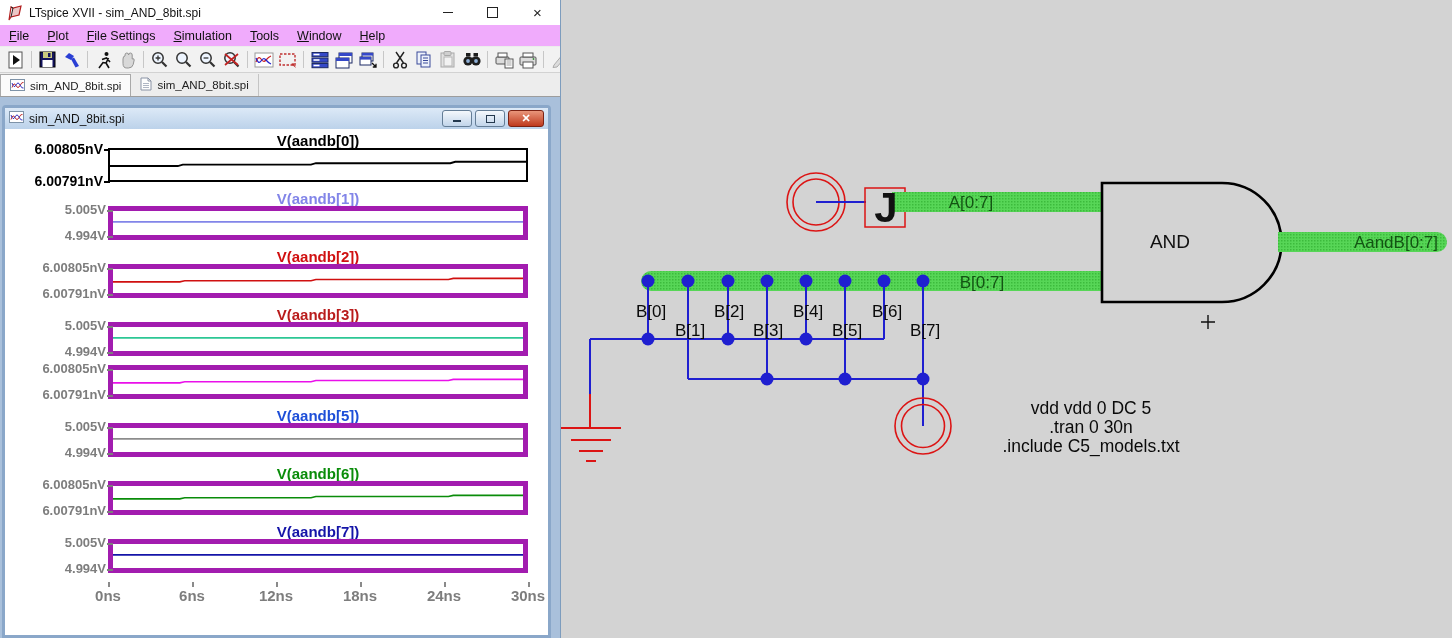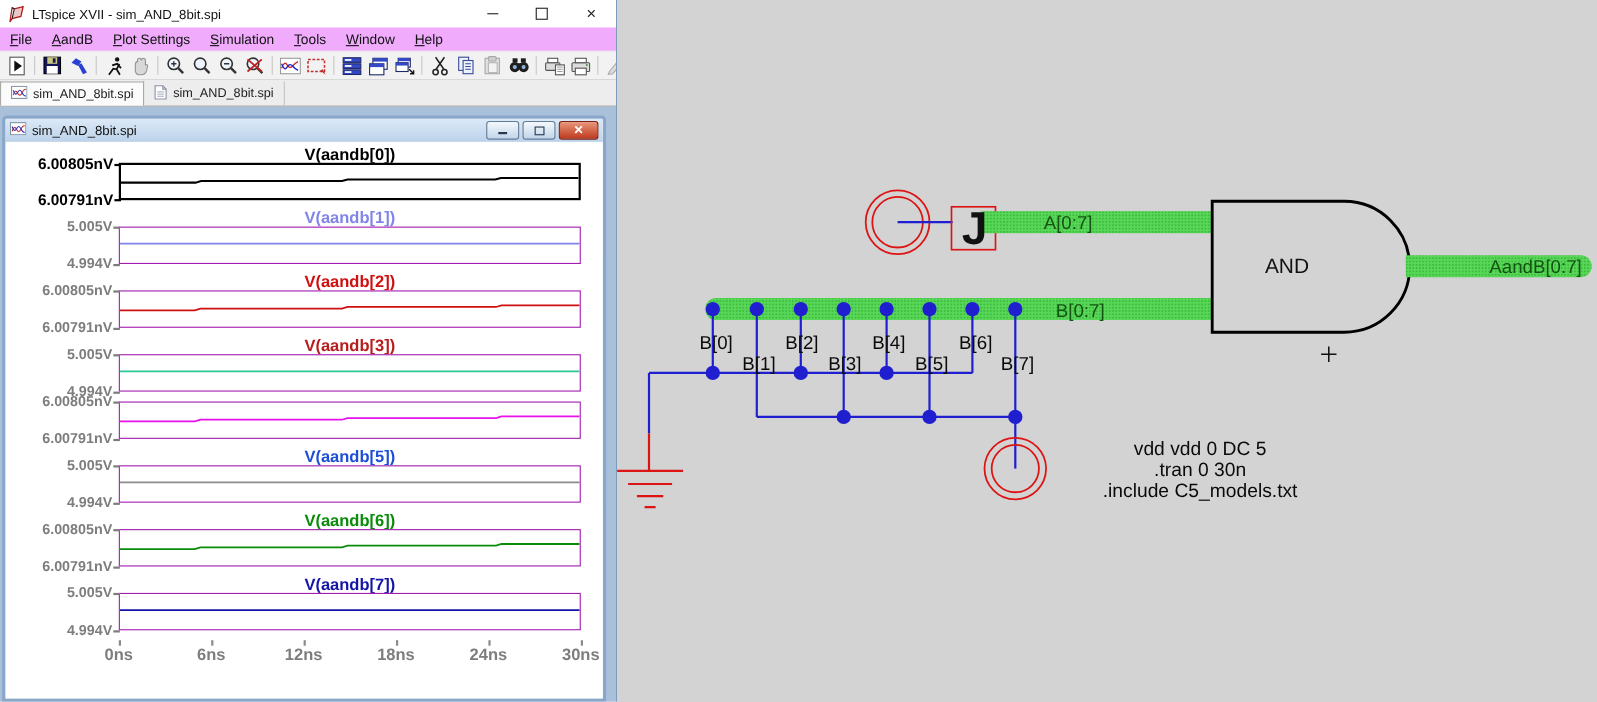--- a/index.html
+++ b/index.html
@@ -106,7 +106,7 @@
 
     <div class="menubar">
       <span class="menu-item">File</span>
-      <span class="menu-item">AandB</span>
+      <span class="menu-item">Plot</span>
       <span class="menu-item">Plot Settings</span>
       <span class="menu-item">Simulation</span>
       <span class="menu-item">Tools</span>

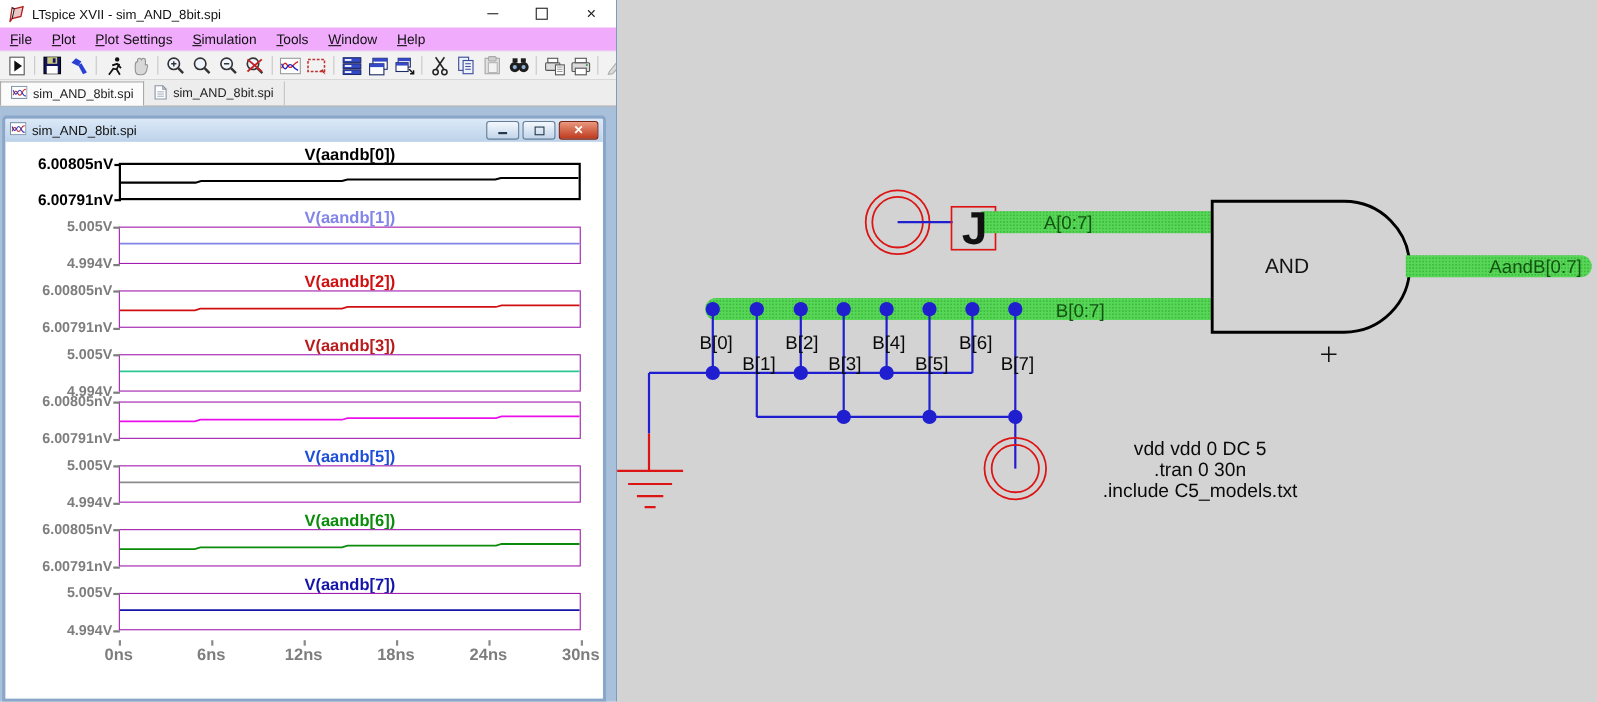--- a/index.html
+++ b/index.html
@@ -107,7 +107,7 @@
     <div class="menubar">
       <span class="menu-item">File</span>
       <span class="menu-item">Plot</span>
-      <span class="menu-item">Plot Settings</span>
+      <span class="menu-item">File Settings</span>
       <span class="menu-item">Simulation</span>
       <span class="menu-item">Tools</span>
       <span class="menu-item">Window</span>

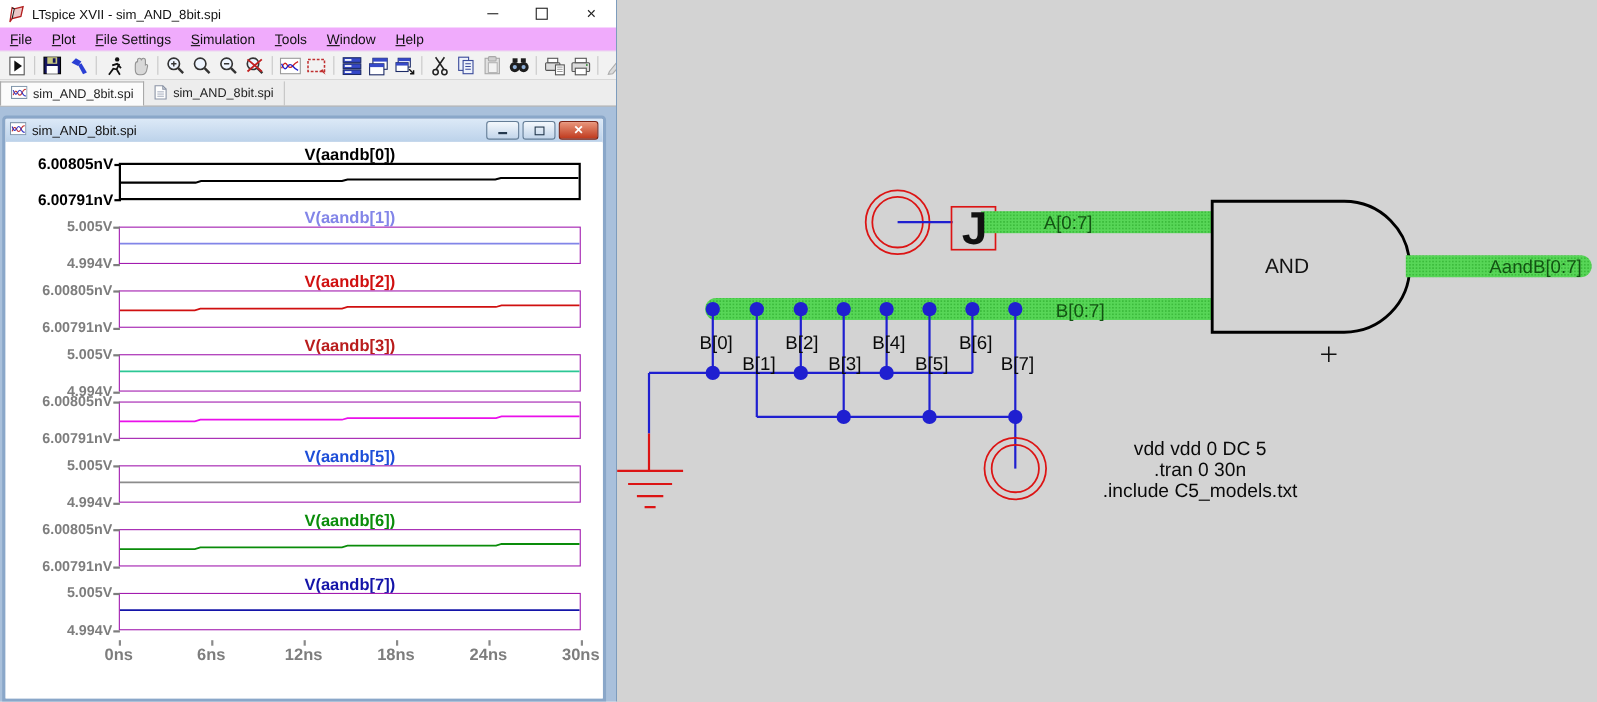--- a/index.html
+++ b/index.html
@@ -58,7 +58,7 @@
   .pane-title{margin-left:103px;width:420px;text-align:center;font-size:15px;
               font-weight:bold;height:15px;line-height:15px;}
   .pane-row{position:relative;margin-left:103px;width:420px;height:34px;margin-bottom:9px;
-            border:1px solid #a21caf;box-sizing:border-box;background:#fff;}
+            border:5px solid #a21caf;box-sizing:border-box;background:#fff;}
   .pane.active .pane-row{border:2px solid #000;}
   .tracebox{position:absolute;left:0;top:0;width:100%;height:100%;display:block;}
   .ylab{position:absolute;right:100%;font-size:13px;font-weight:bold;color:#7d7d7d;

